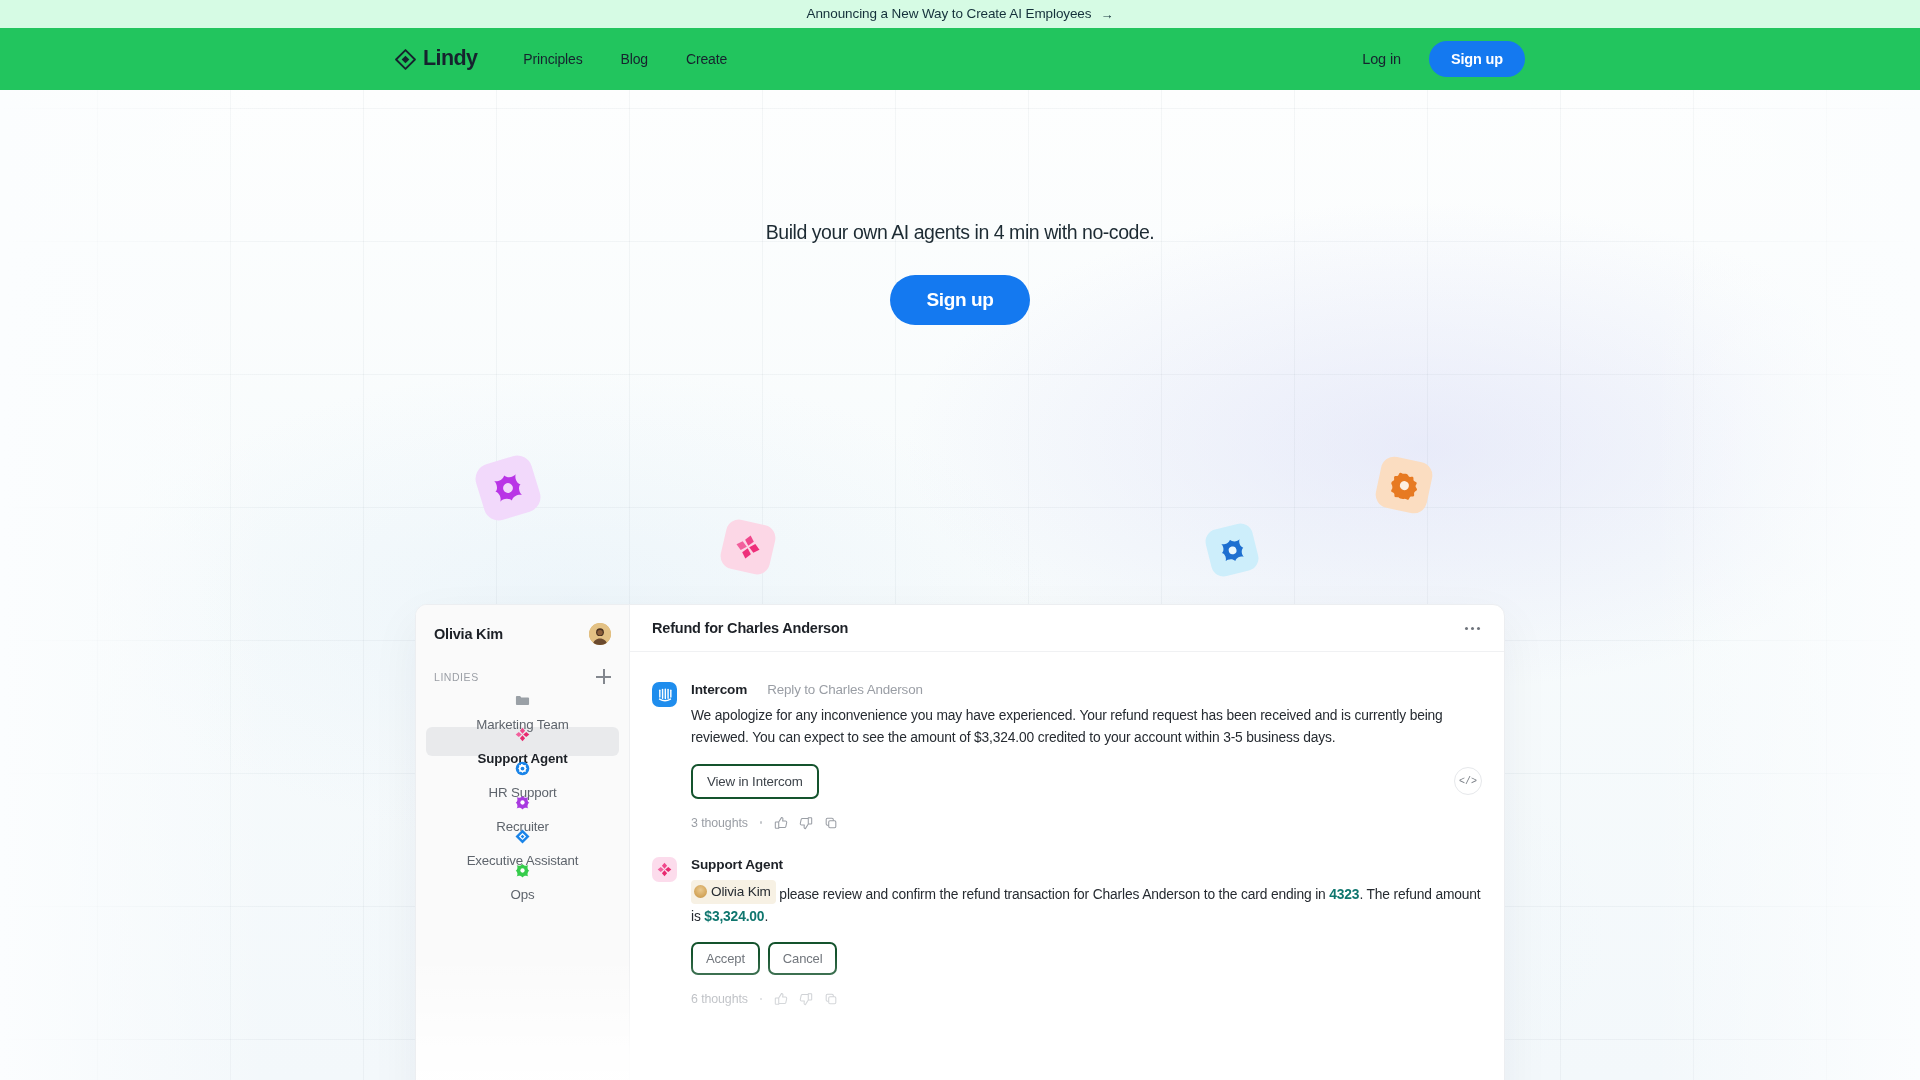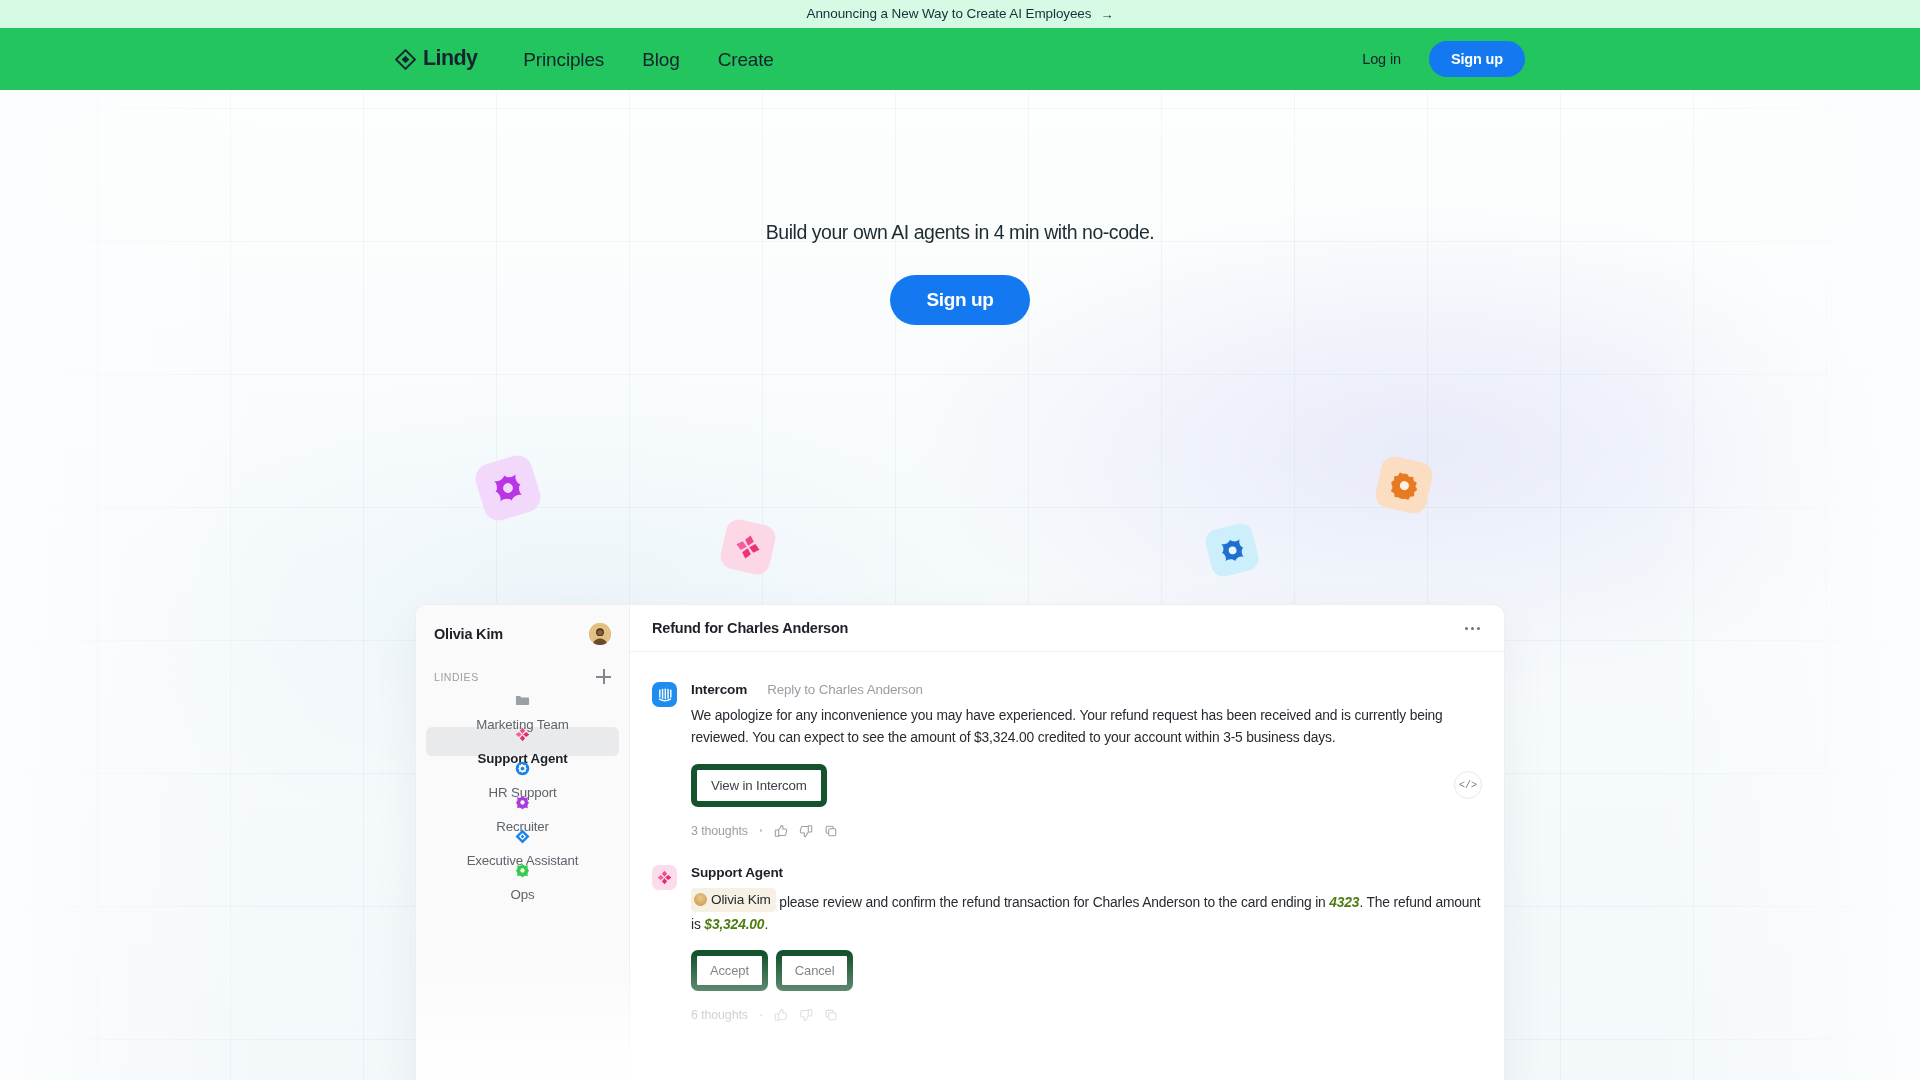--- a/index.html
+++ b/index.html
@@ -79,7 +79,7 @@
   }
   .nav-links { display: flex; align-items: center; gap: 38px; }
   .nav-link {
-    font-size: 19px;
+    font-size: 14px;
     color: #16232e;
     letter-spacing: -0.15px;
     cursor: pointer;

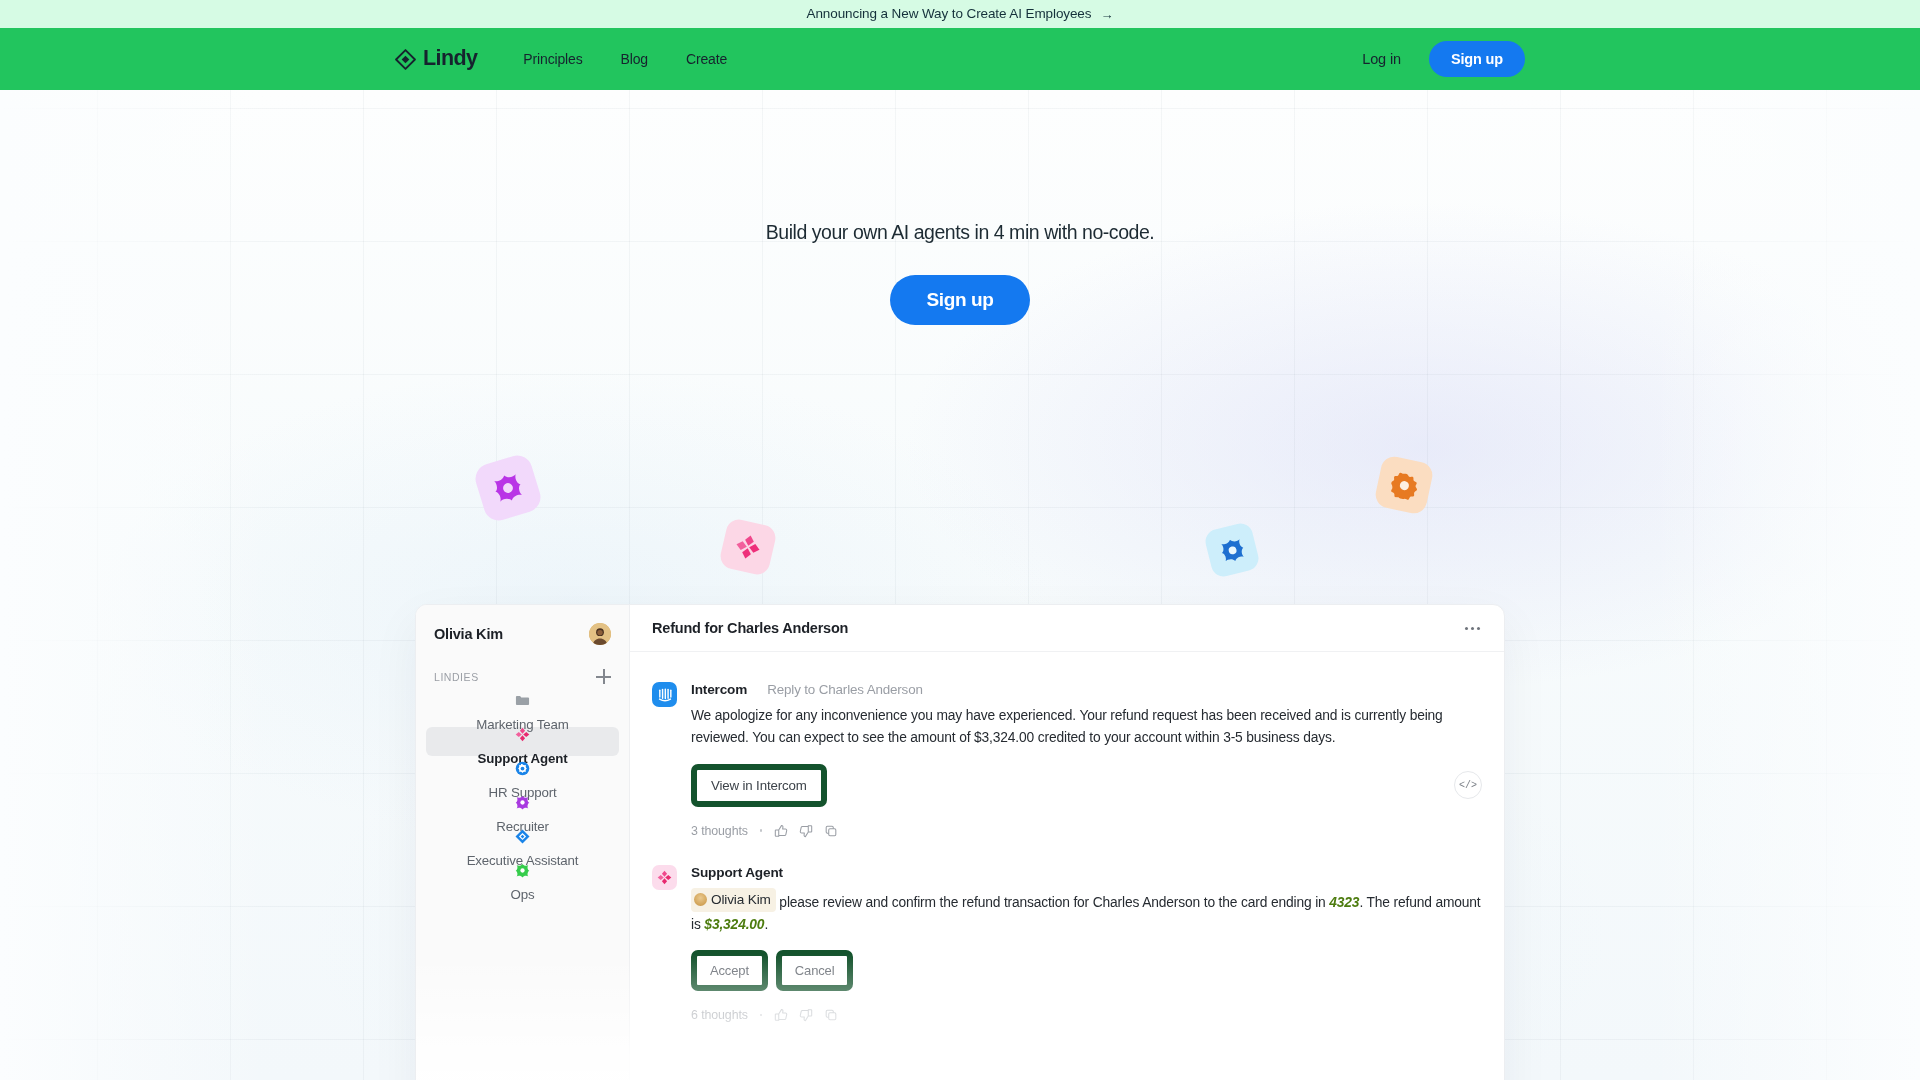--- a/index.html
+++ b/index.html
@@ -369,7 +369,7 @@
   .msg-actions-row { display: flex; align-items: center; margin-top: 14px; }
   .btn-outline {
     background: #ffffff;
-    border: 6px solid #14532d;
+    border: 2px solid #14532d;
     border-radius: 7px;
     font-size: 13.3px;
     color: #3d434a;

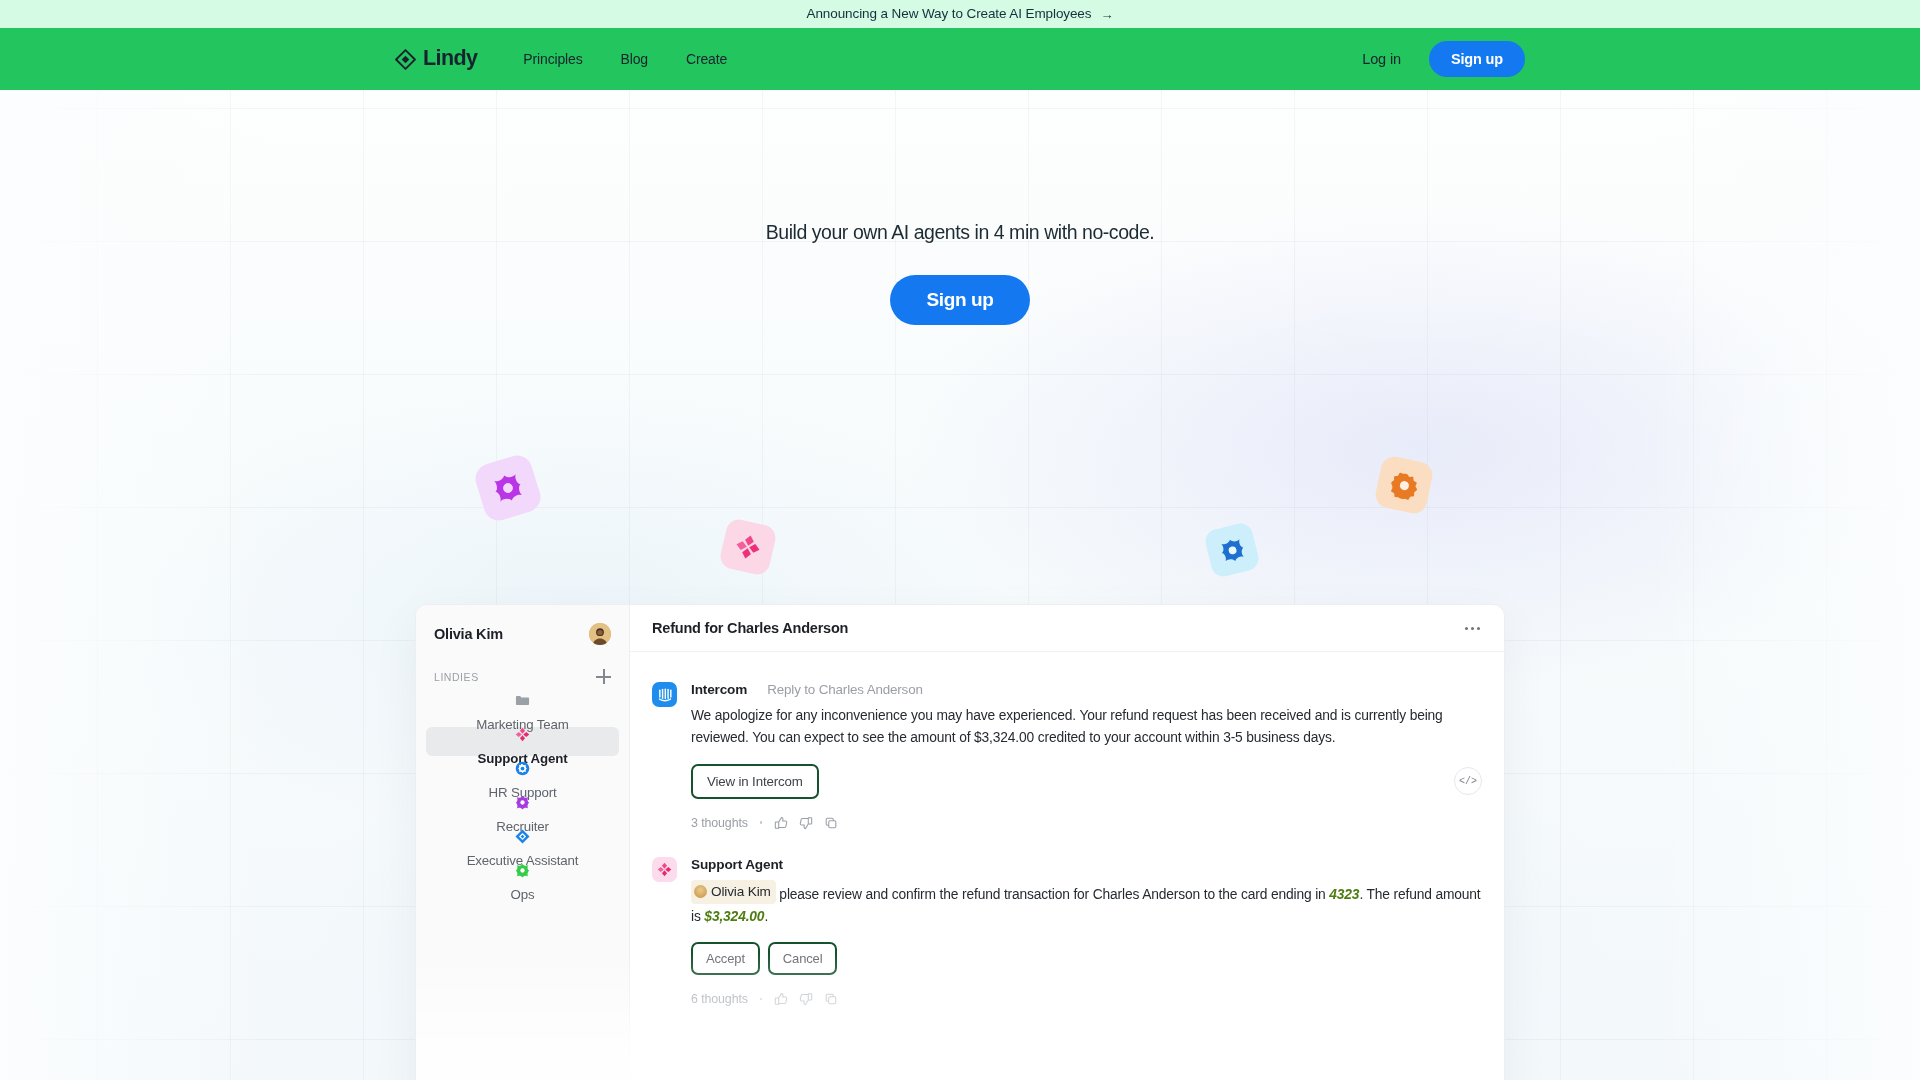--- a/index.html
+++ b/index.html
@@ -349,7 +349,7 @@
     color: #262b31;
     letter-spacing: -0.15px;
   }
-  .msg-text b { font-weight: 700; color: #4d7c0f; font-style: italic; }
+  .msg-text b { font-weight: 700; color: #0f766e; }
   .mention {
     background: #f7f1e4;
     border-radius: 4px;

